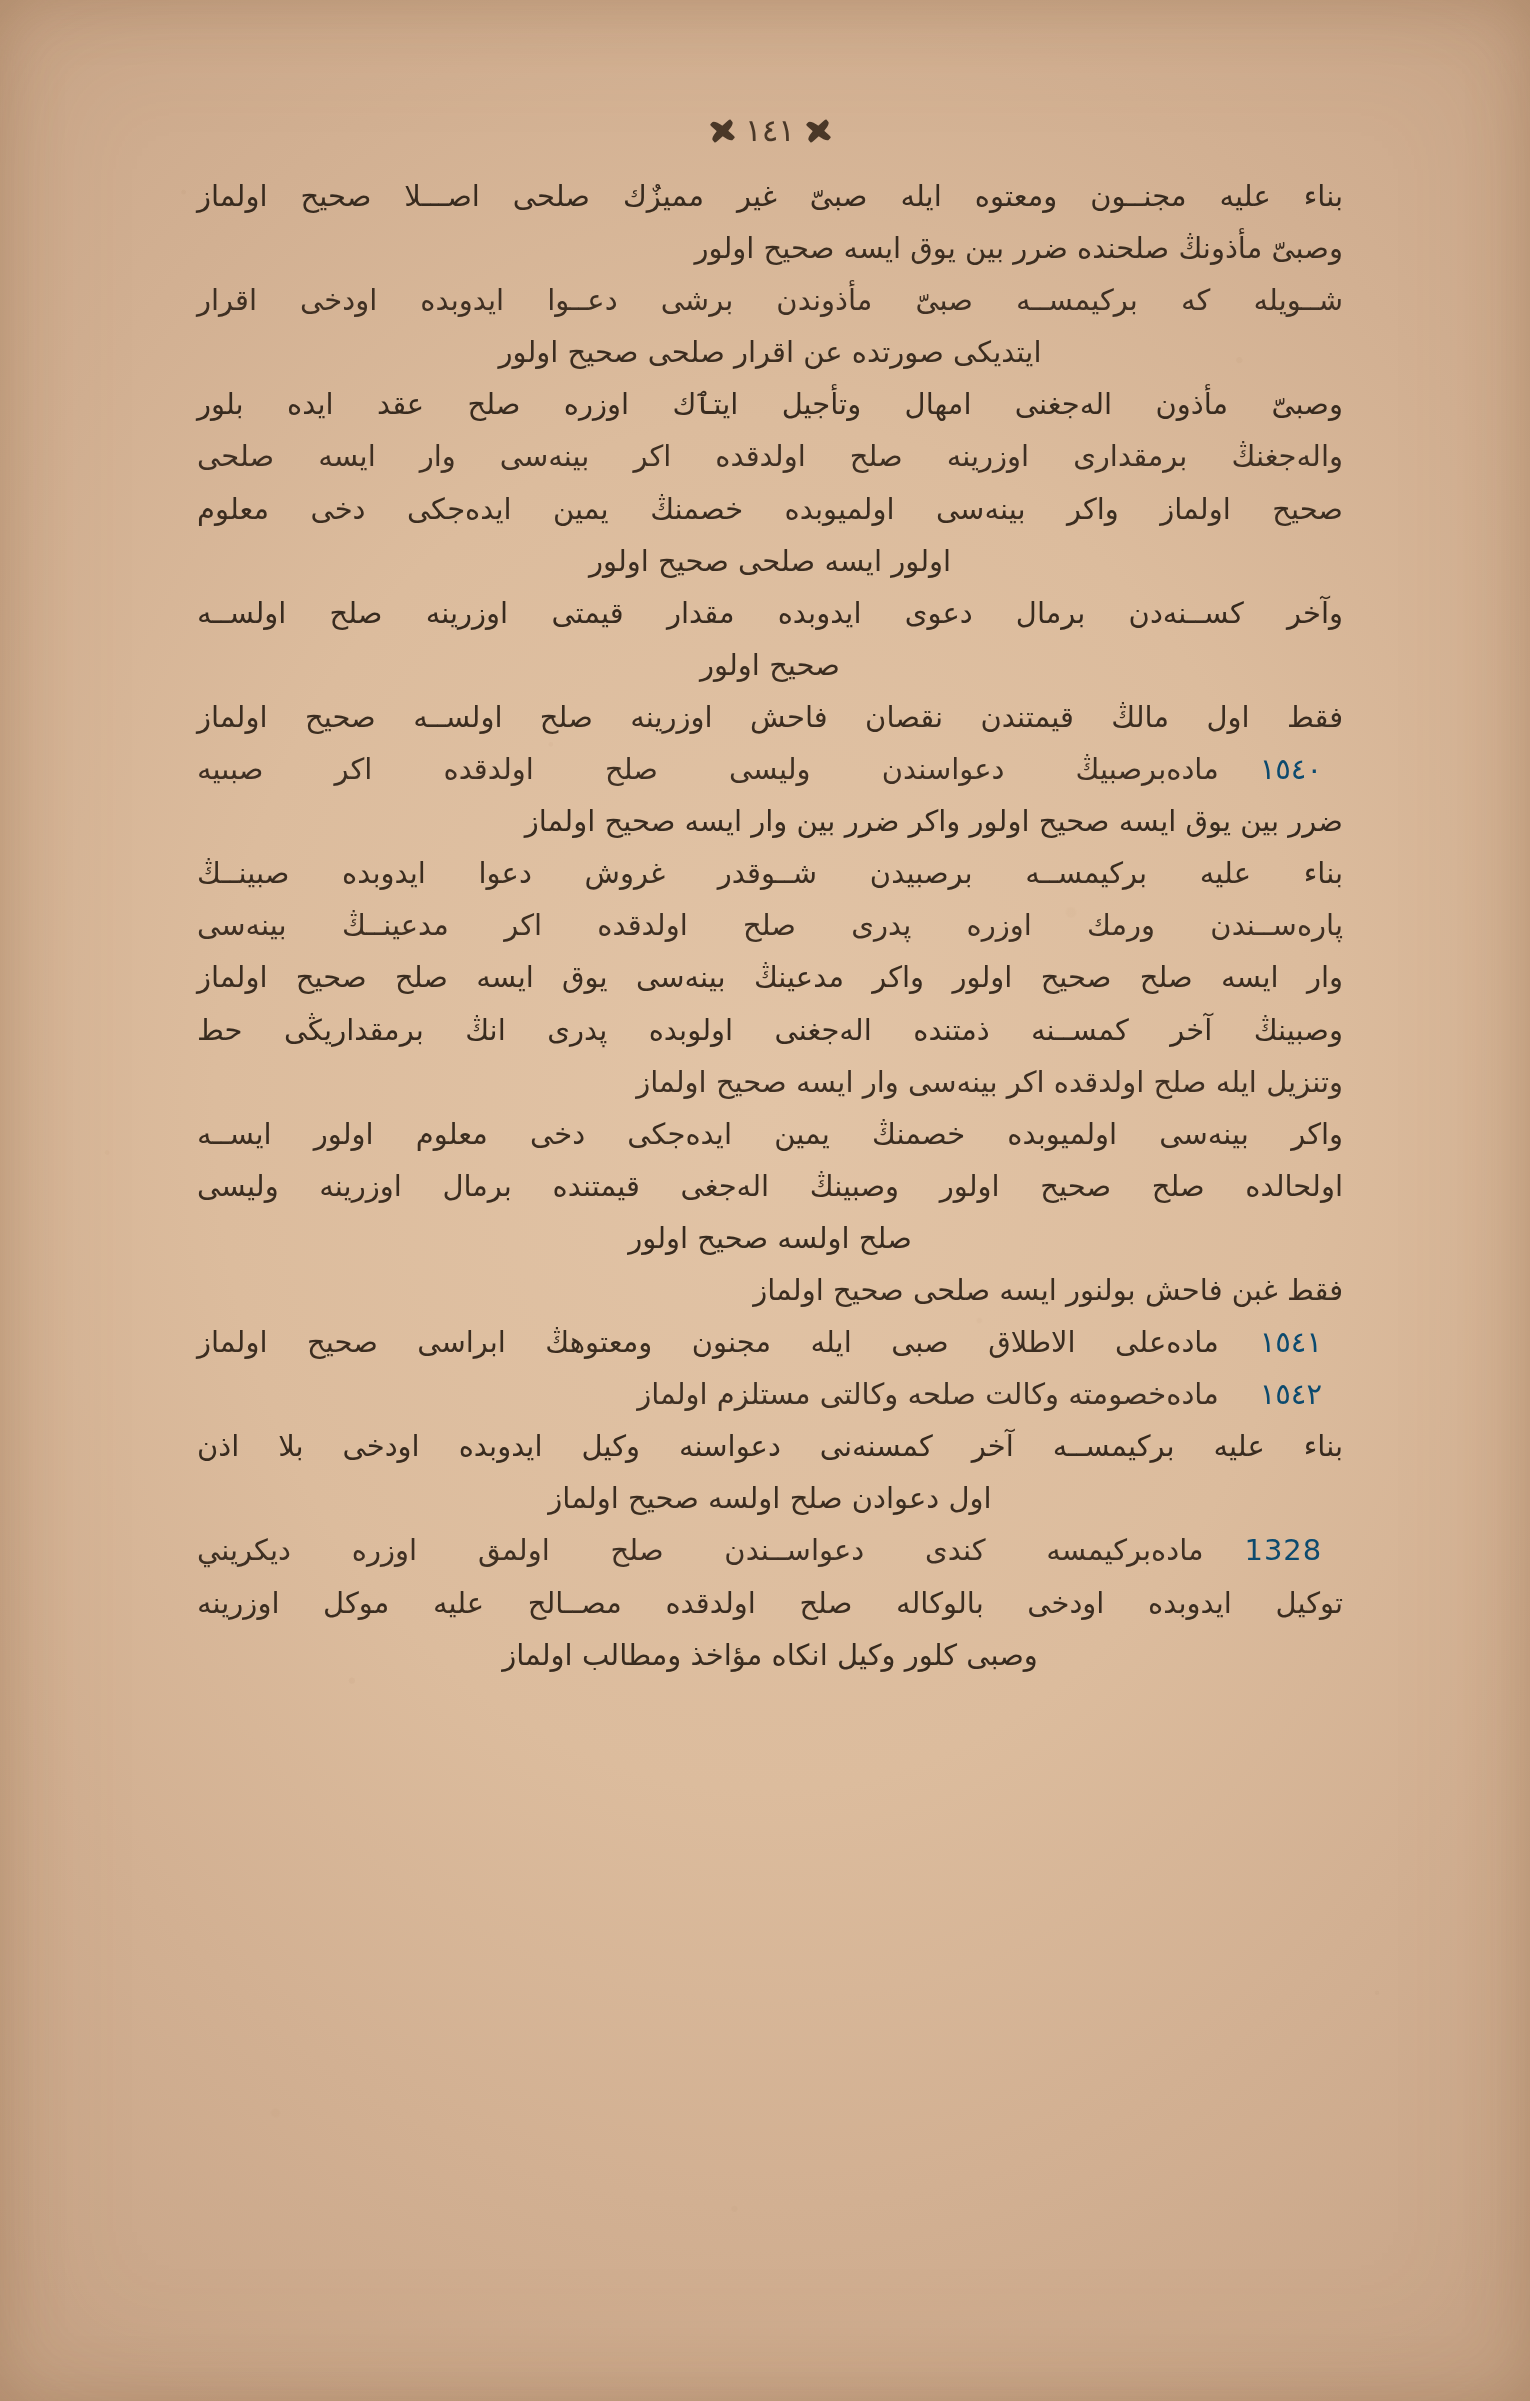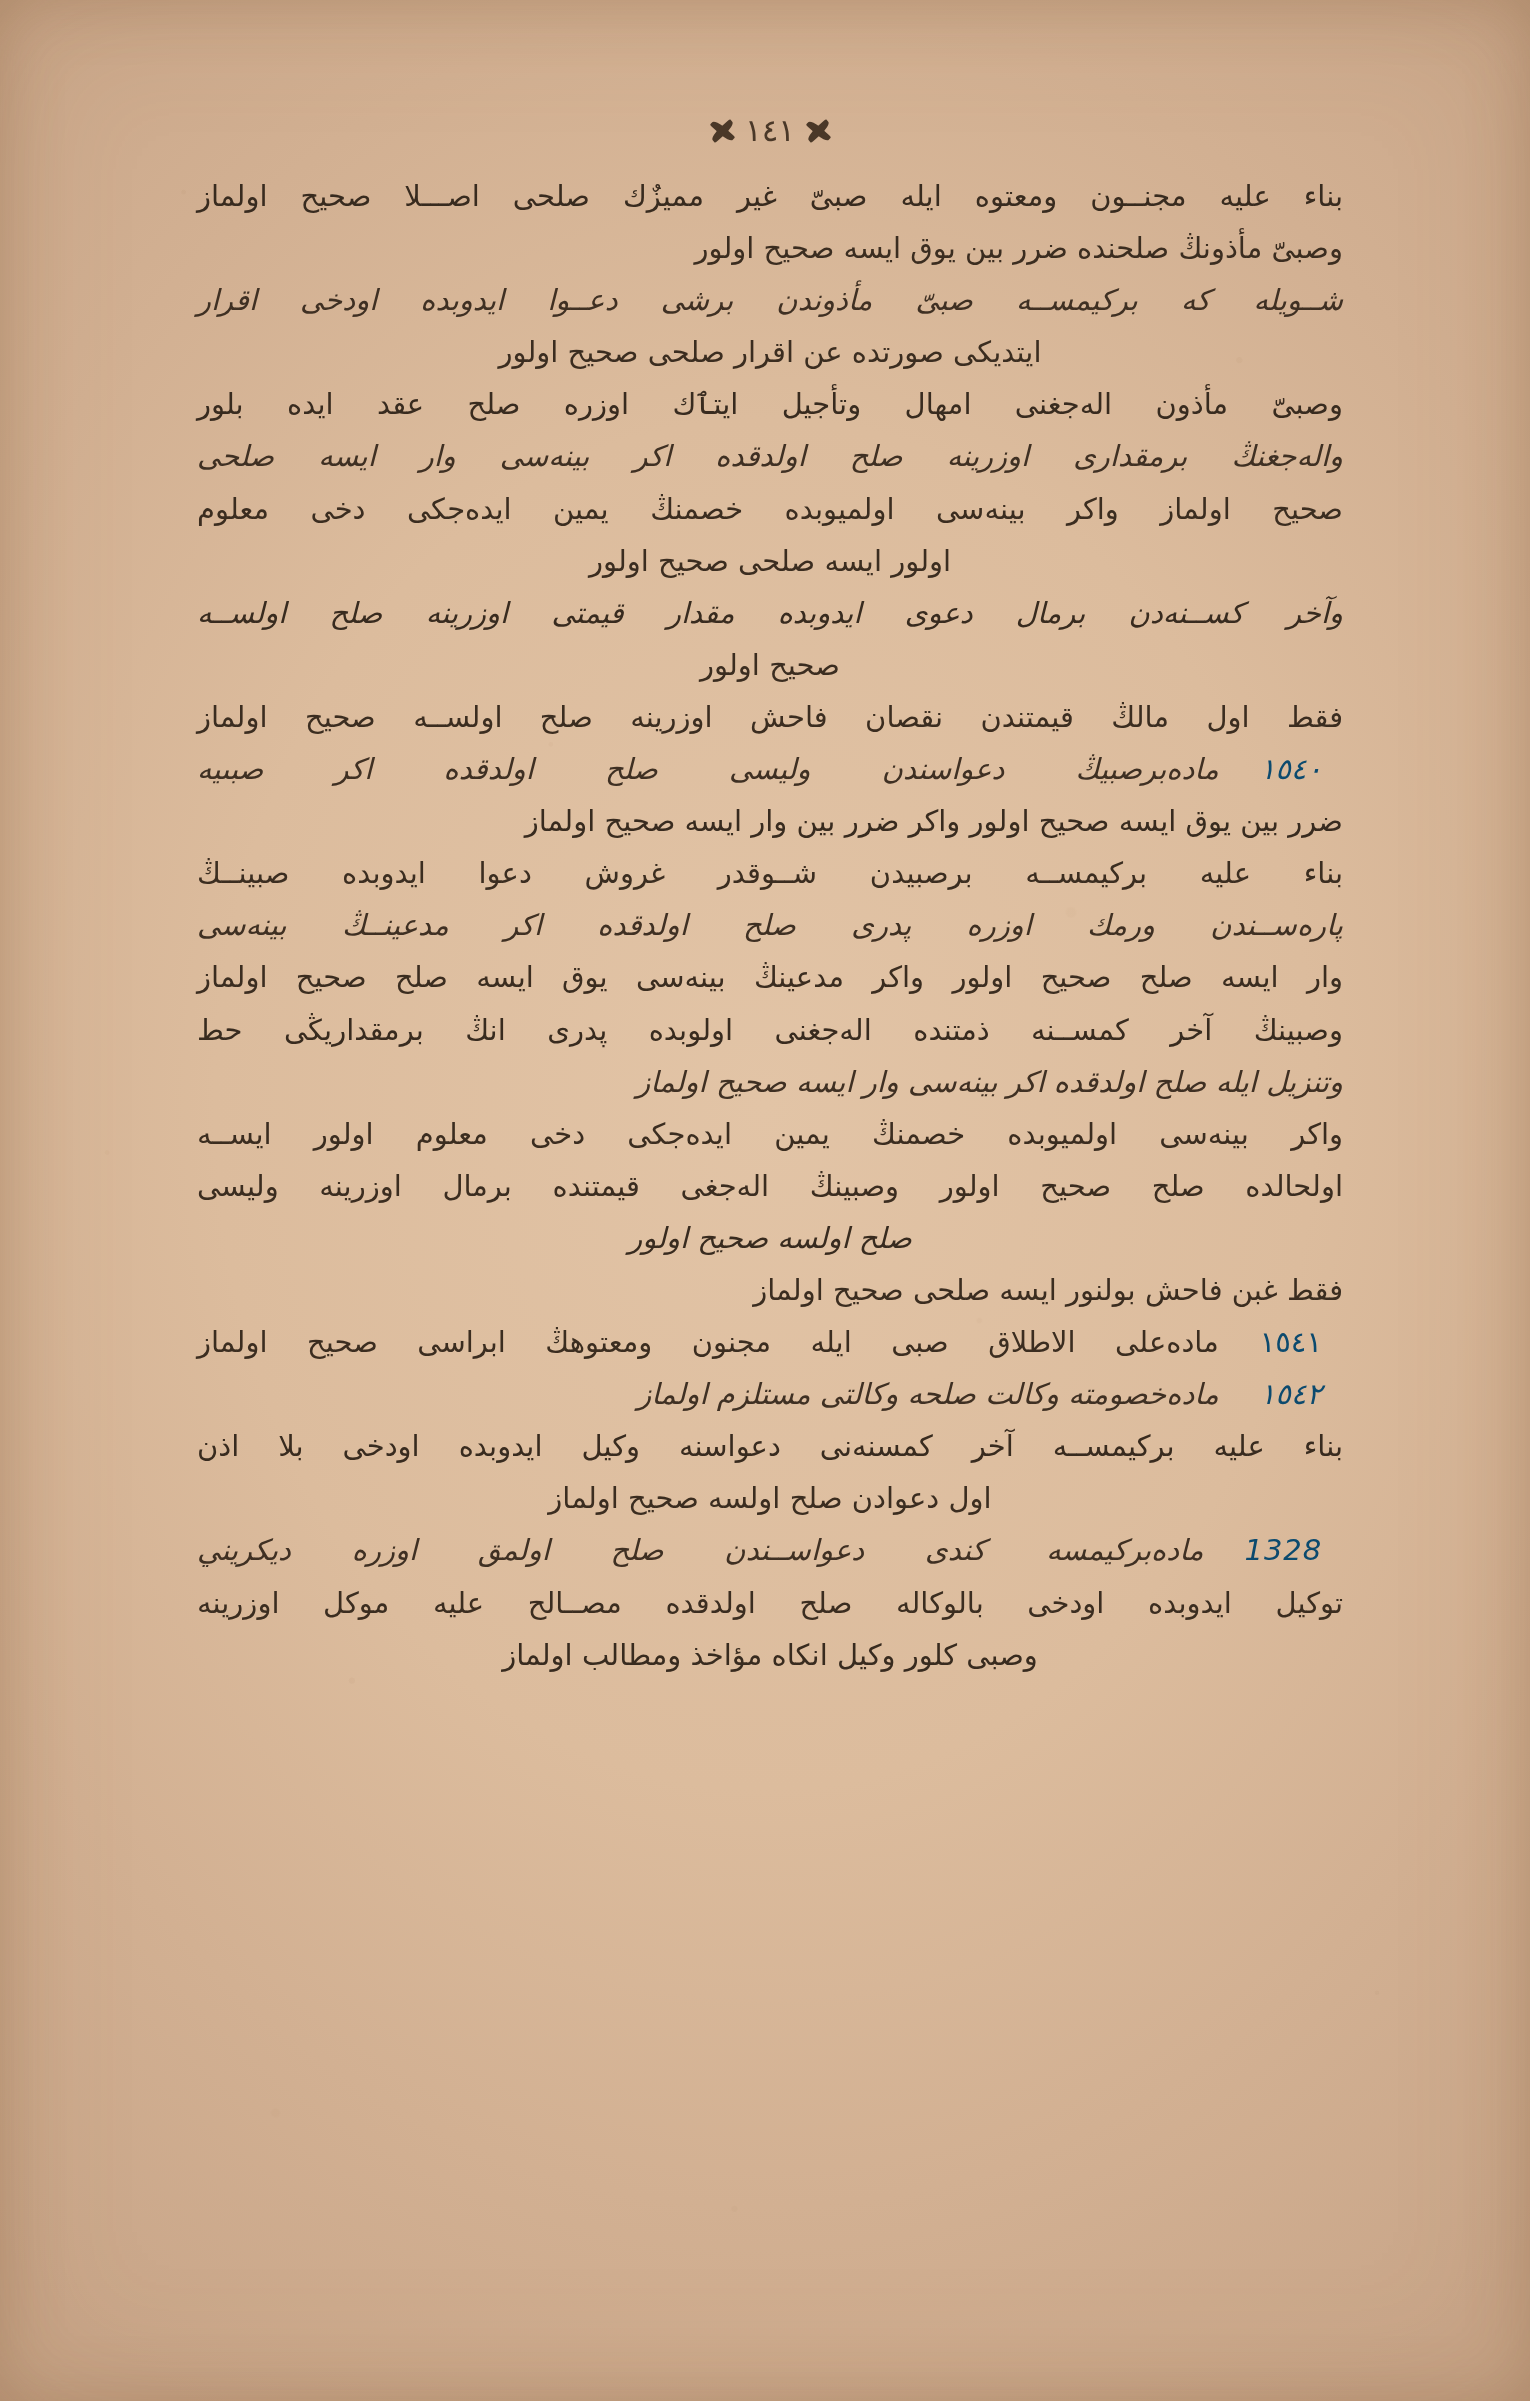--- a/index.html
+++ b/index.html
@@ -130,7 +130,7 @@
   }
 
   
-  .line:nth-child(3n)   { color:#3f3023;font-style:italic; }
+  .line:nth-child(3n)   { color:#3f3023; }
   .line:nth-child(4n+1) { color:#382b1f; }
 </style>
 </head>

